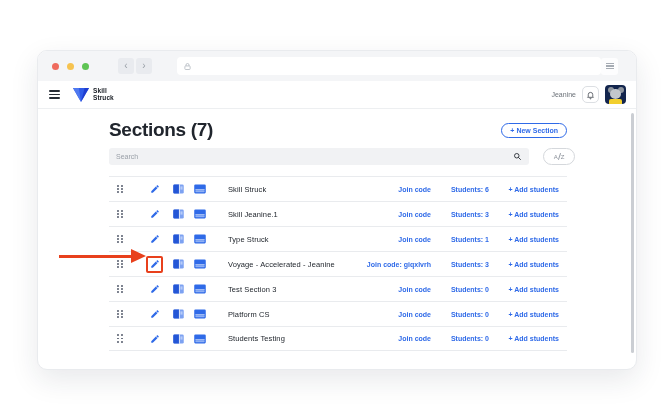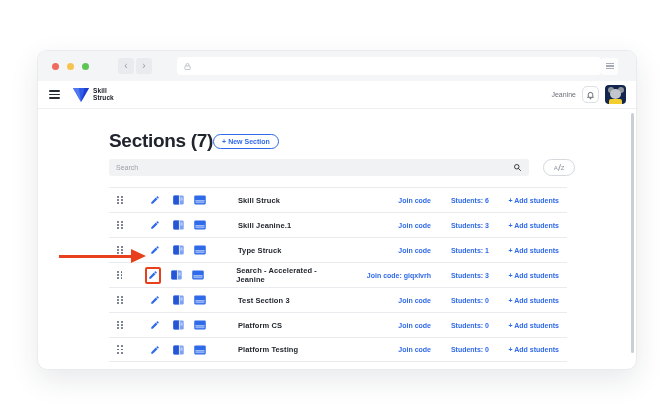--- a/index.html
+++ b/index.html
@@ -40,7 +40,7 @@
 
   
   .content { position:relative; margin-left:71px; width:458px; }
-  .title-row { display:flex; align-items:center; justify-content:flex-start; margin-top:21px; }
+  .title-row { display:flex; align-items:center; justify-content:space-between; margin-top:10px; }
   .page-title { font-size:19px; font-weight:800; color:#20252d; letter-spacing:-.3px; }
   .new-section-btn { height:15px; padding:0 8px; border:1px solid #2f6ae8; border-radius:8px; background:#fff;
                      color:#2f6ae8; font-size:7px; font-weight:700; line-height:13px; white-space:nowrap; }

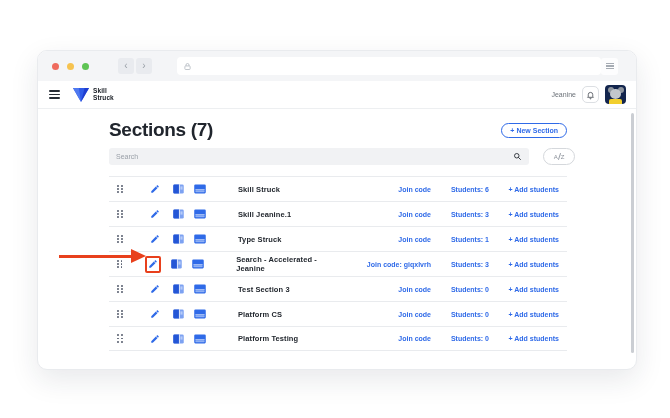--- a/index.html
+++ b/index.html
@@ -66,7 +66,7 @@
   .icon-btn { display:flex; align-items:center; justify-content:center; }
   .book-btn { margin-left:10px; width:11px; }
   .monitor-btn { margin-left:10px; width:12px; }
-  .row-name { margin-left:32px; font-size:7.5px; font-weight:700; color:#22272e; letter-spacing:.1px; }
+  .row-name { margin-left:22px; font-size:7.5px; font-weight:400; color:#22272e; letter-spacing:.1px; }
   .row-links { margin-left:auto; display:flex; align-items:center; padding-right:8px; }
   .row-links a { text-decoration:none; color:#2f6ae8; font-size:7px; font-weight:700; white-space:nowrap; }
   .lnk-join { min-width:92px; text-align:right; }

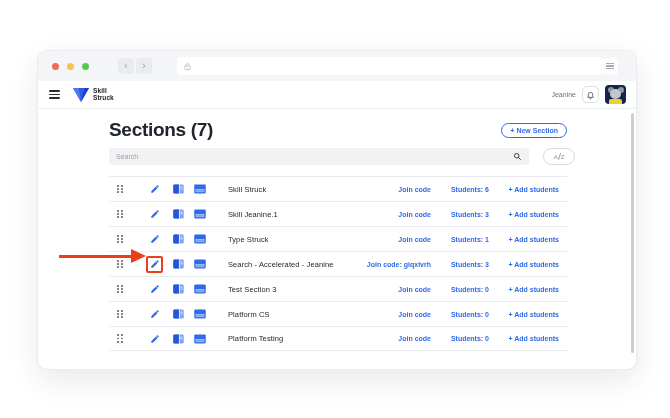--- a/index.html
+++ b/index.html
@@ -303,7 +303,7 @@
             <rect x="3" y="12.8" width="20" height="4.2" rx="1" fill="#8fb0f4"></rect>
           </svg>
         </span>
-        <span class="row-name">Search - Accelerated - Jeanine</span>
+        <span class="row-name">Voyage - Accelerated - Jeanine</span>
         <span class="row-links">
           <a href="#" class="lnk-join">Join code: giqxlvrh</a>
           <a href="#" class="lnk-students">Students: 3</a>

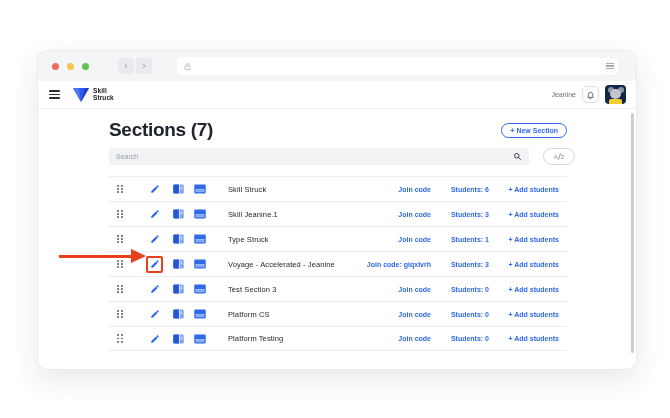--- a/index.html
+++ b/index.html
@@ -414,7 +414,7 @@
             <rect x="3" y="12.8" width="20" height="4.2" rx="1" fill="#8fb0f4"></rect>
           </svg>
         </span>
-        <span class="row-name">Platform Testing</span>
+        <span class="row-name">Students Testing</span>
         <span class="row-links">
           <a href="#" class="lnk-join">Join code</a>
           <a href="#" class="lnk-students">Students: 0</a>

